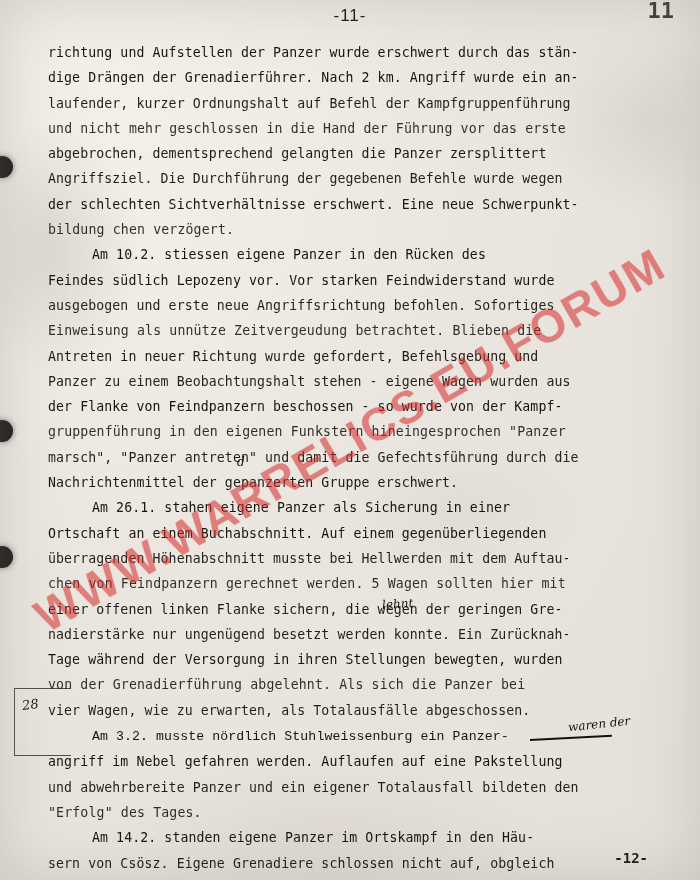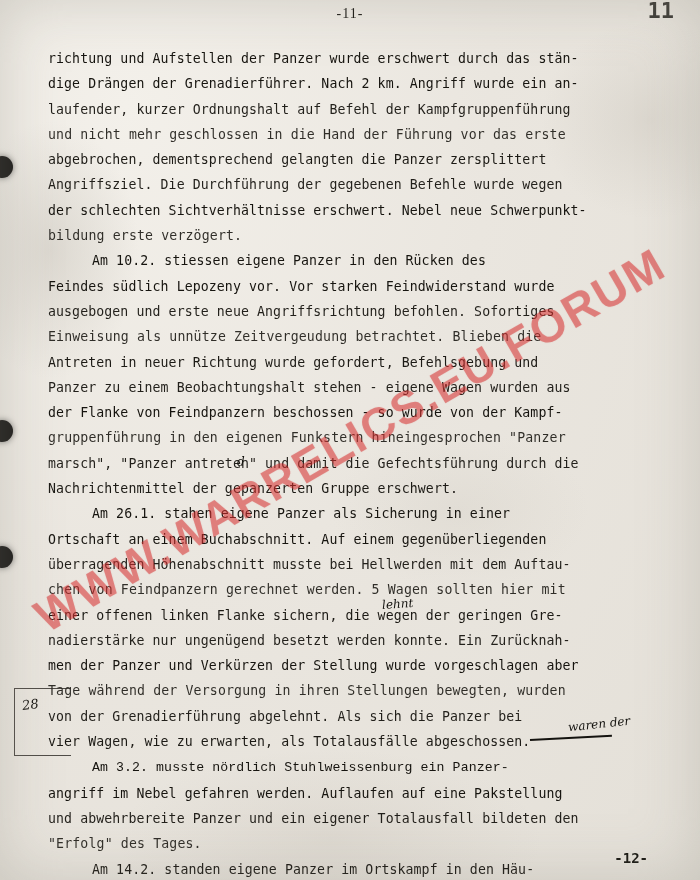--- a/index.html
+++ b/index.html
@@ -58,8 +58,8 @@
     left: 0;
     width: 700px;
     text-align: center;
-    font-family: Liberation Serif, serif;
-    font-size: 14px;
+    font-family: Liberation Sans, sans-serif;
+    font-size: 17px;
     letter-spacing: 1px;
     color: #15140f;
   }

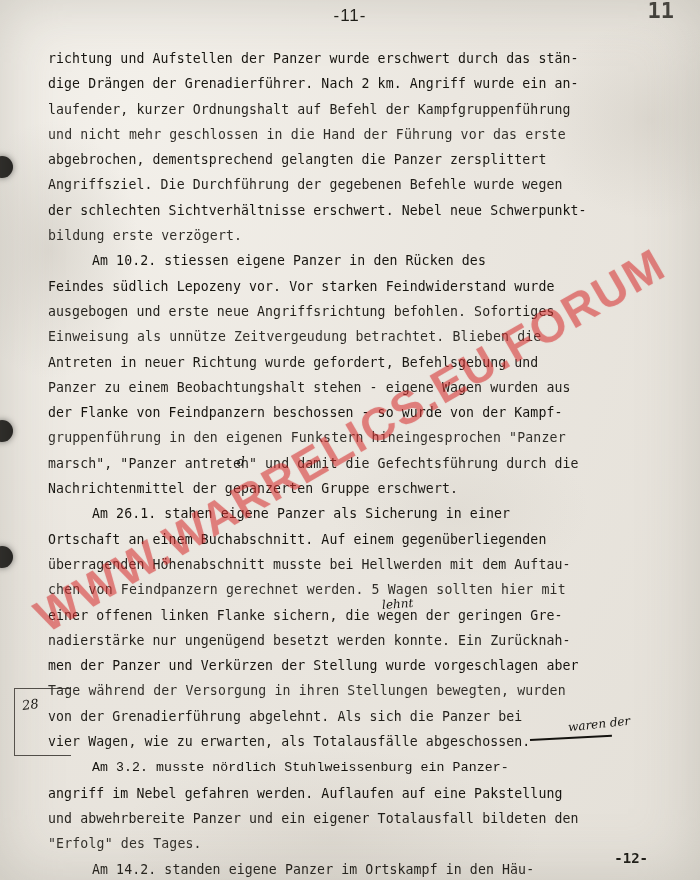--- a/index.html
+++ b/index.html
@@ -87,7 +87,7 @@
     text-align: justify;
   }
   .para {
-    margin: 10px 0 0 0;
+    margin: 4px 0 0 0;
   }
   .para + .para {
     margin-top: 0;

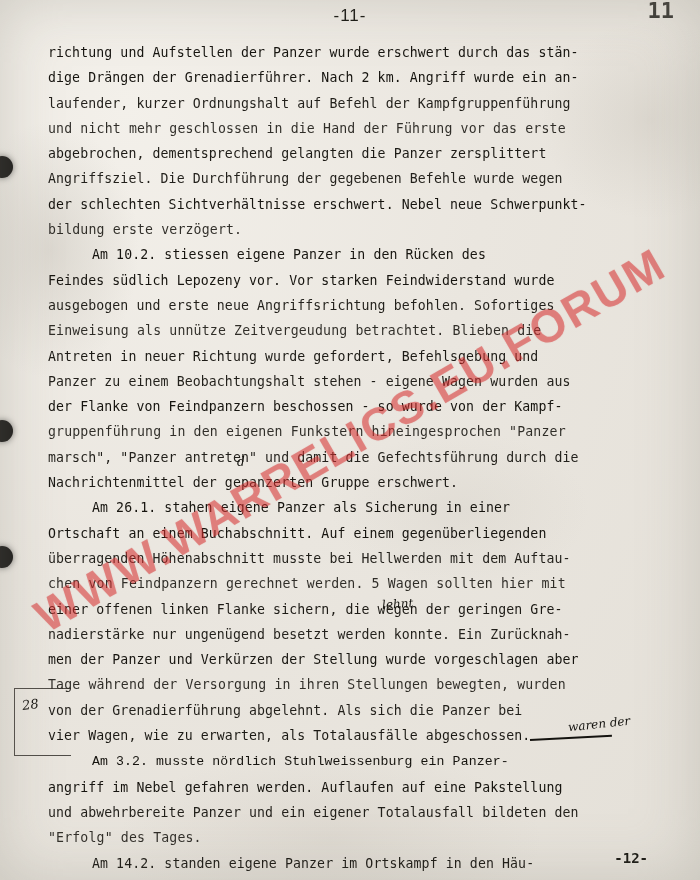--- a/index.html
+++ b/index.html
@@ -209,7 +209,7 @@
       <span class="line">und nicht mehr geschlossen in die Hand der Führung vor das erste</span>
       <span class="line">abgebrochen, dementsprechend gelangten die Panzer zersplittert</span>
       <span class="line">Angriffsziel. Die Durchführung der gegebenen Befehle wurde wegen</span>
-      <span class="line">der schlechten Sichtverhältnisse erschwert. Nebel neue Schwerpunkt-</span>
+      <span class="line">der schlechten Sichtverhältnisse erschwert. Eine neue Schwerpunkt-</span>
       <span class="line">bildung erste verzögert.</span>
     </p>
 

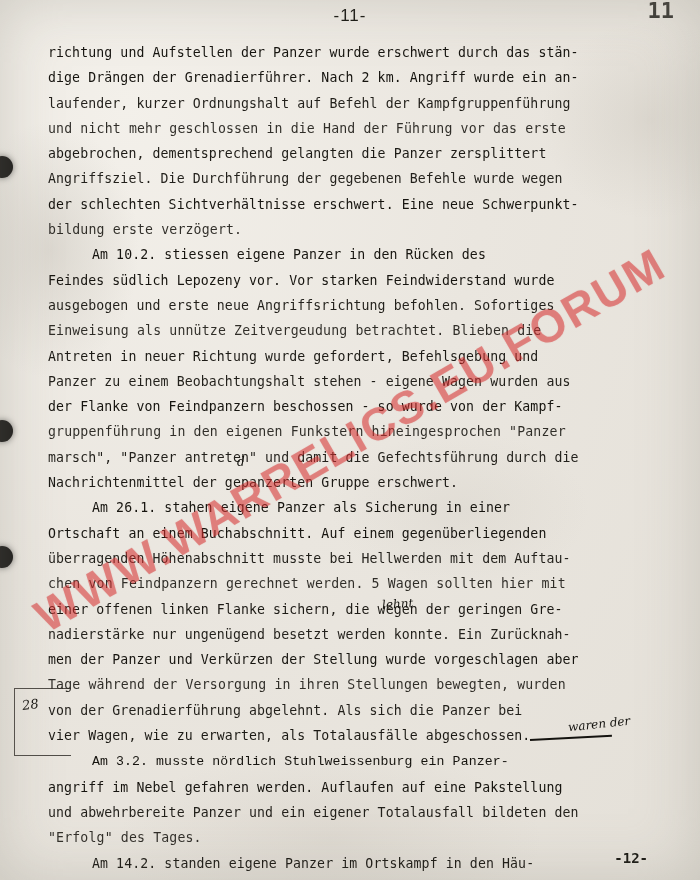--- a/index.html
+++ b/index.html
@@ -210,7 +210,7 @@
       <span class="line">abgebrochen, dementsprechend gelangten die Panzer zersplittert</span>
       <span class="line">Angriffsziel. Die Durchführung der gegebenen Befehle wurde wegen</span>
       <span class="line">der schlechten Sichtverhältnisse erschwert. Eine neue Schwerpunkt-</span>
-      <span class="line">bildung erste verzögert.</span>
+      <span class="line">bildung chen verzögert.</span>
     </p>
 
     <p class="para">

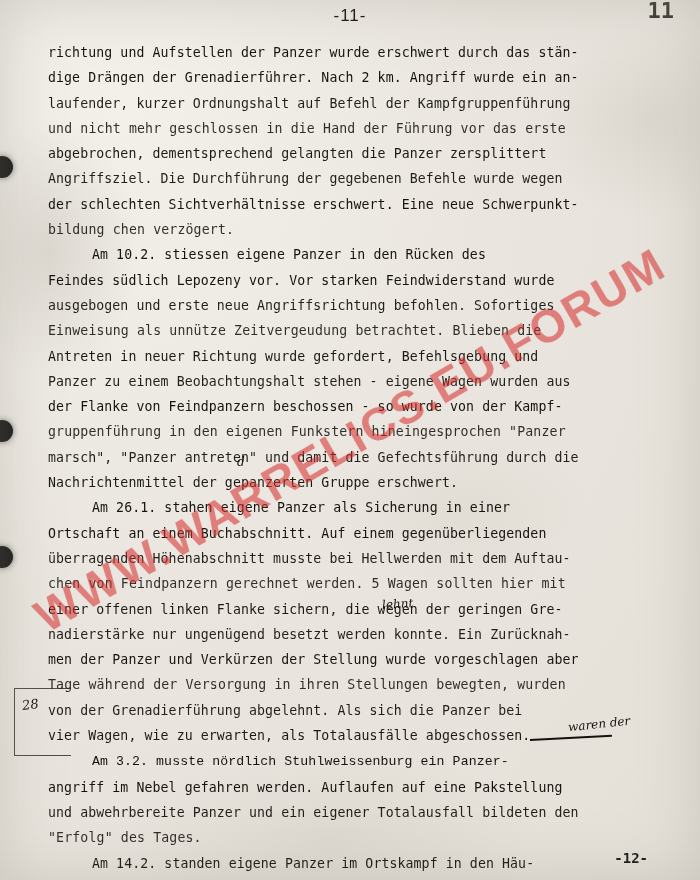--- a/index.html
+++ b/index.html
@@ -233,7 +233,6 @@
       <span class="line">chen von Feindpanzern gerechnet werden. 5 Wagen sollten hier mit</span>
       <span class="line">einer offenen linken Flanke sichern, die wegen der geringen Gre-</span>
       <span class="line">nadierstärke nur ungenügend besetzt werden konnte. Ein Zurücknah-</span>
-      <span class="line">men der Panzer und Verkürzen der Stellung wurde vorgeschlagen aber</span>
       <span class="line">Tage während der Versorgung in ihren Stellungen bewegten, wurden</span>
       <span class="line">von der Grenadierführung abgelehnt. Als sich die Panzer bei</span>
       <span class="line">vier Wagen, wie zu erwarten, als Totalausfälle abgeschossen.</span>

